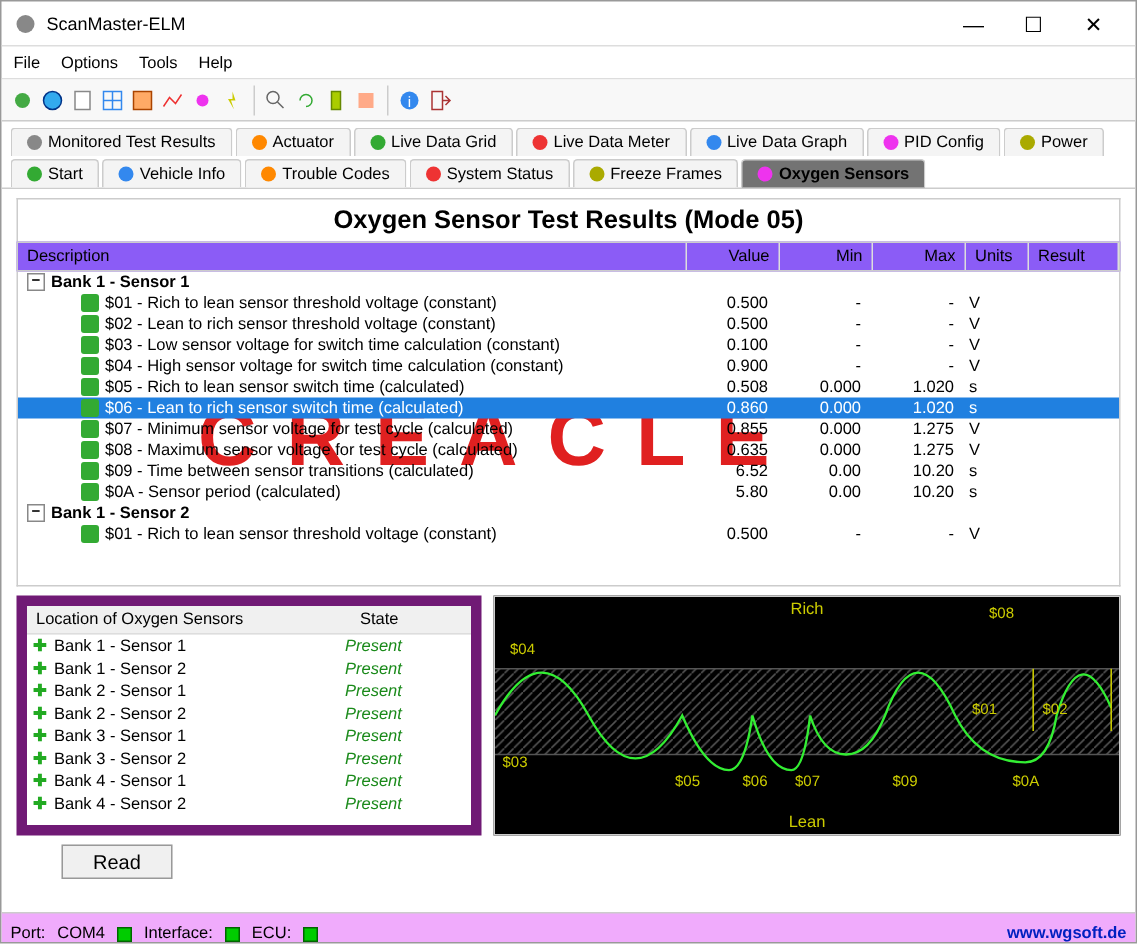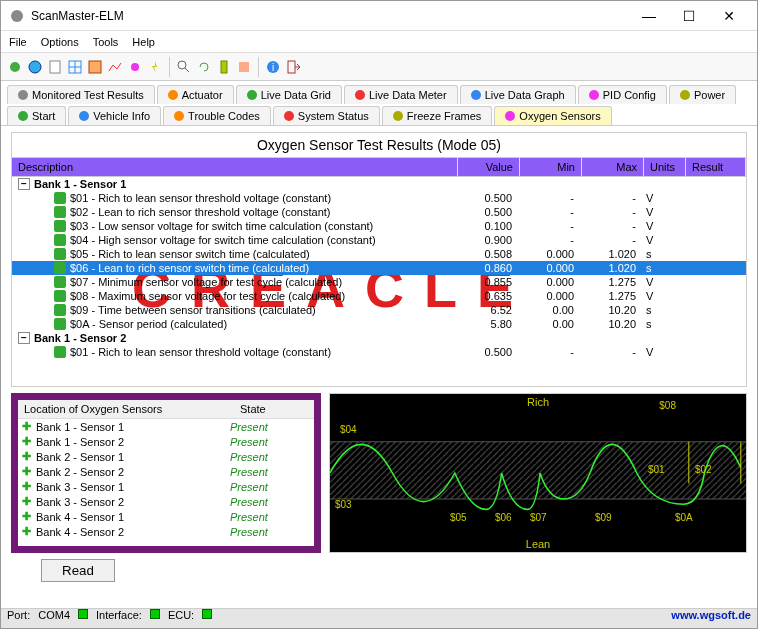--- a/index.html
+++ b/index.html
@@ -18,7 +18,7 @@
 .tabrow { display: flex; gap: 2px; }
 .tab { padding: 3px 10px; border: 1px solid #ccc; border-bottom: none; background: #f4f4f4; border-radius: 3px 3px 0 0; cursor: pointer; display: flex; align-items: center; gap: 4px; font-size: 11px; }
 .tab .bullet { width: 10px; height: 10px; border-radius: 50%; display: inline-block; }
-.tab.active { background: #fef9c3; font-weight: normal; }
+.tab.active { background: #737373; font-weight: bold; }
 .content { flex: 1; padding: 6px 10px 4px; display: flex; flex-direction: column; overflow: hidden; }
 .panel-title { text-align: center; font-weight: normal; font-size: 14px; padding: 4px 0; border: 1px solid #ccc; border-bottom: none; }
 .grid-header { display: flex; border: 1px solid #ccc; background: #8b5cf6; font-weight: normal; }

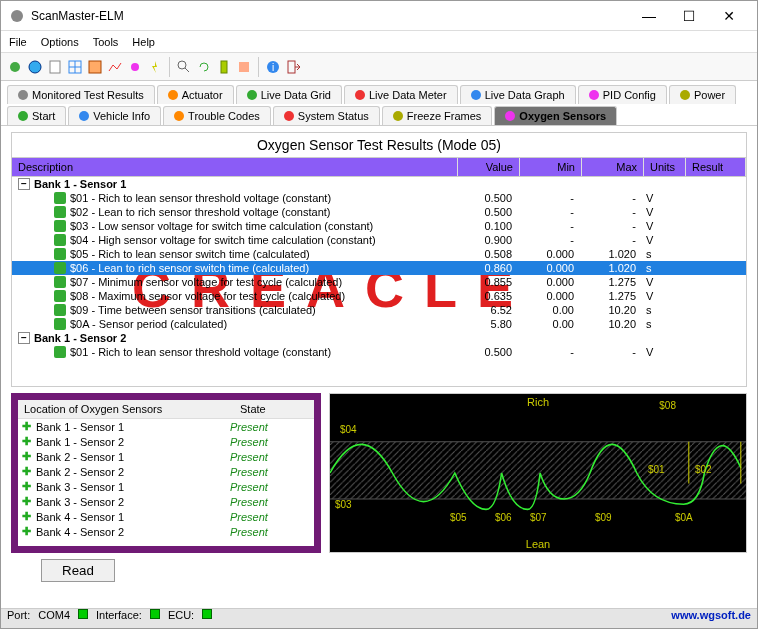--- a/index.html
+++ b/index.html
@@ -20,7 +20,7 @@
 .tab .bullet { width: 10px; height: 10px; border-radius: 50%; display: inline-block; }
 .tab.active { background: #737373; font-weight: bold; }
 .content { flex: 1; padding: 6px 10px 4px; display: flex; flex-direction: column; overflow: hidden; }
-.panel-title { text-align: center; font-weight: normal; font-size: 14px; padding: 4px 0; border: 1px solid #ccc; border-bottom: none; }
+.panel-title { text-align: center; font-weight: bold; font-size: 17px; padding: 4px 0; border: 1px solid #ccc; border-bottom: none; }
 .grid-header { display: flex; border: 1px solid #ccc; background: #8b5cf6; font-weight: normal; }
 .grid-header div { padding: 3px 6px; border-right: 1px solid #ddd; }
 .col-desc { flex: 1; }

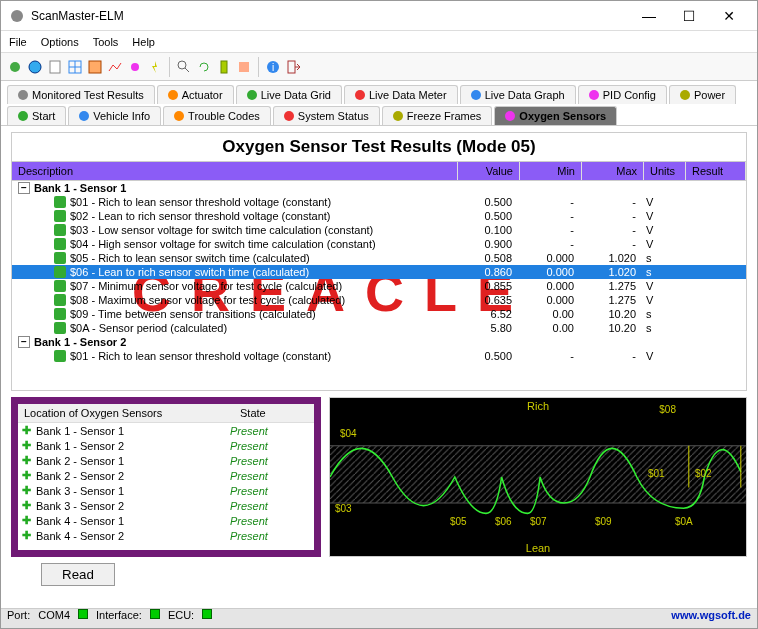--- a/index.html
+++ b/index.html
@@ -59,7 +59,7 @@
 .chart-svg { width: 100%; height: 100%; }
 .btn-row { padding: 6px 0; }
 .btn { padding: 3px 20px; border: 1px solid #999; background: #f0f0f0; cursor: pointer; margin-left: 30px; }
-.statusbar { height: 20px; border-top: 1px solid #ccc; display: flex; align-items: flex-start; padding: 0 6px; gap: 8px; font-size: 11px; background: #e5e5e5; }
+.statusbar { height: 20px; border-top: 1px solid #ccc; display: flex; align-items: flex-end; padding: 0 6px; gap: 8px; font-size: 11px; background: #f0abfc; }
 .statusbar .led { width: 10px; height: 10px; background: #0c0; display: inline-block; border: 1px solid #060; }
 .statusbar .link { color: #0020c0; font-weight: bold; margin-left: auto; }
 </style>

